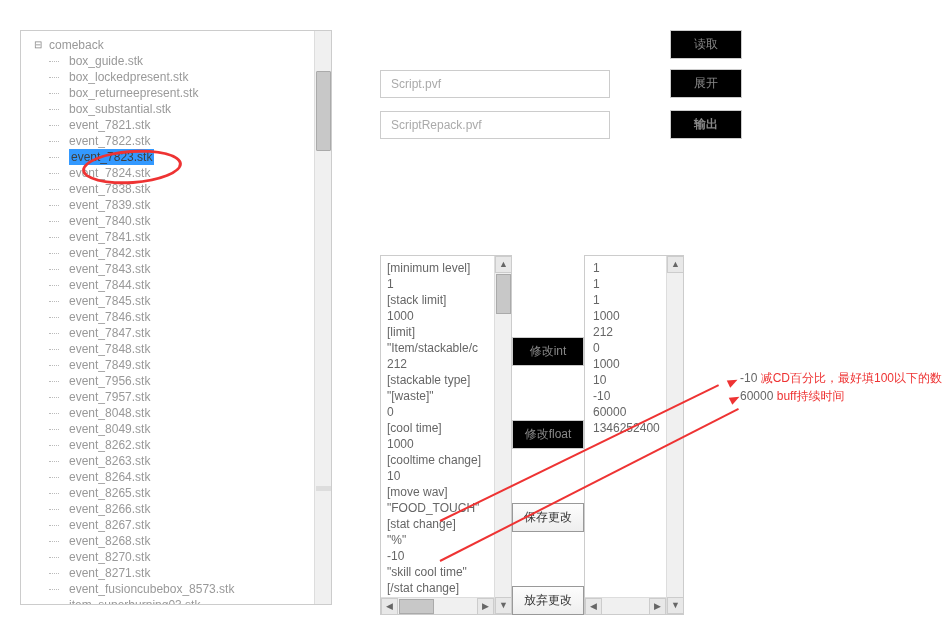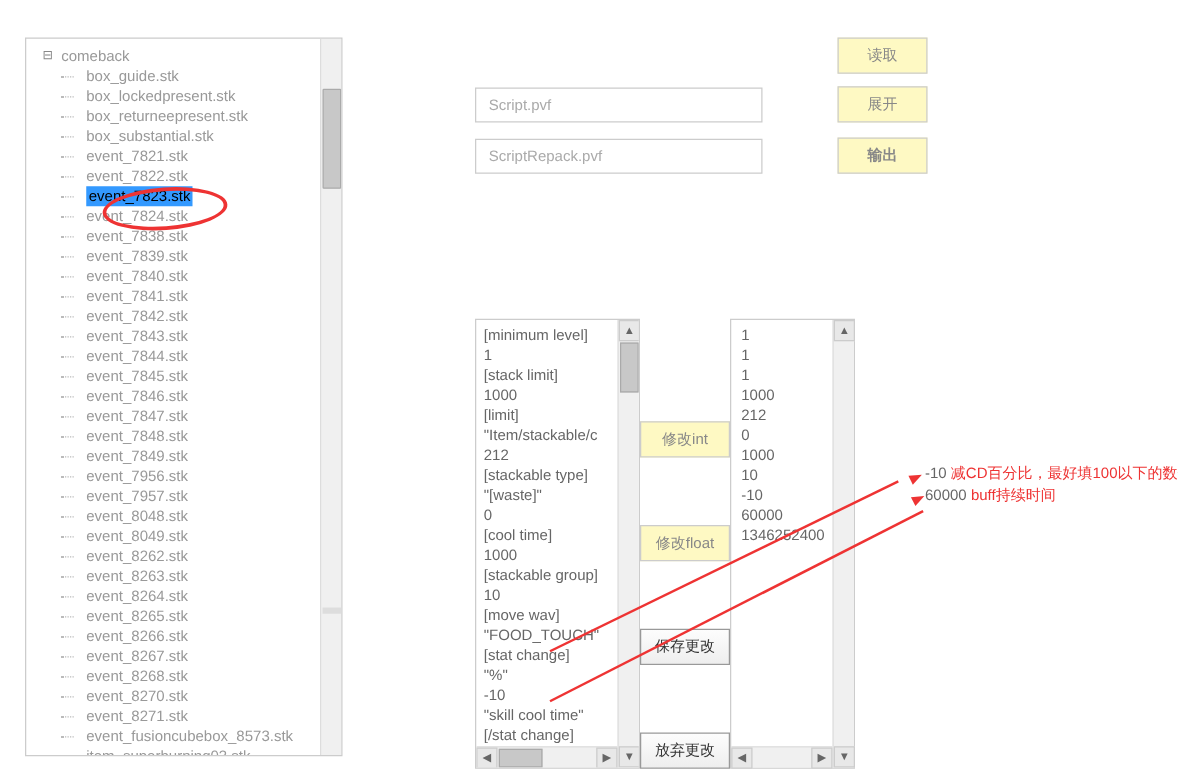--- a/index.html
+++ b/index.html
@@ -17,7 +17,7 @@
       position: absolute;
       left: 20px;
       top: 30px;
-      width: 254px;
+      width: 312px;
       height: 575px;
       border: 1px solid #ccc;
       background: #fff;

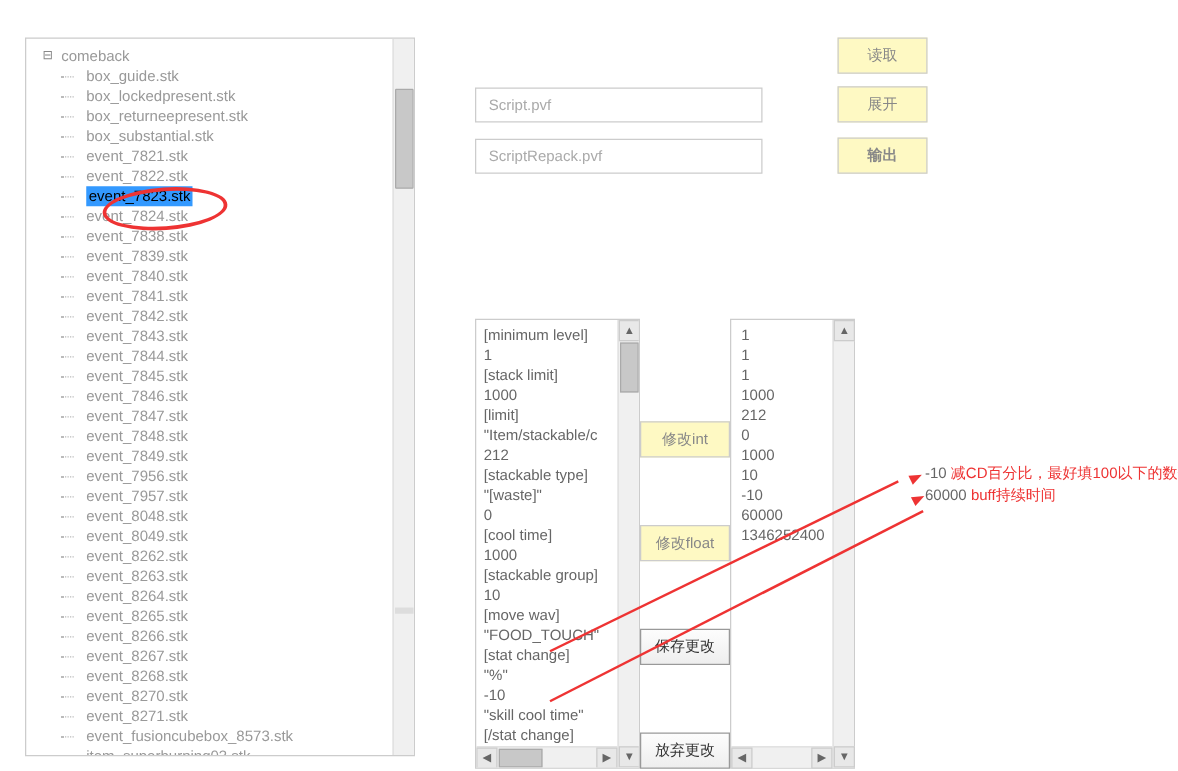--- a/index.html
+++ b/index.html
@@ -118,7 +118,7 @@
       text-align: center;
       color: #888;
       display: inline-block;
-      background: #fef9c3;
+      background: #000000;
       cursor: pointer;
     }
     .btn.primary {

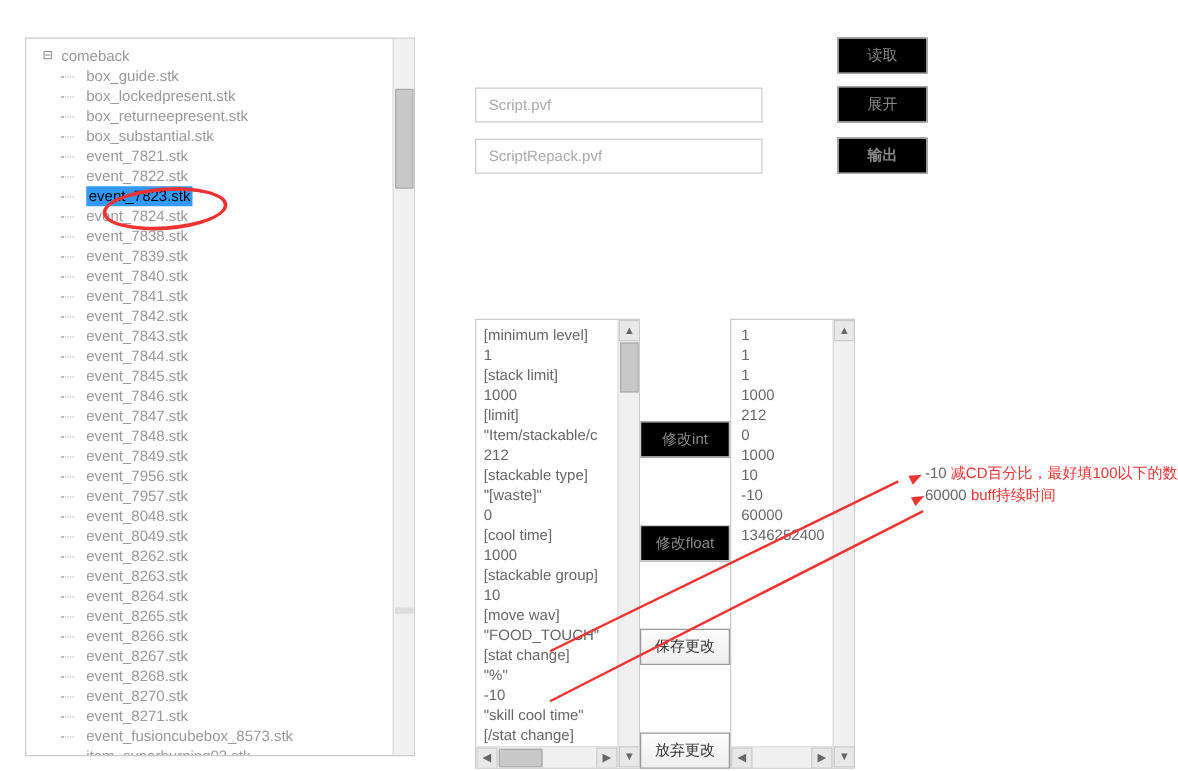--- a/index.html
+++ b/index.html
@@ -83,7 +83,7 @@
     }
     .tree-item.selected {
       background: #3399ff;
-      color: #000000;
+      color: #404040;
       display: inline-block;
       padding: 0 2px;
     }

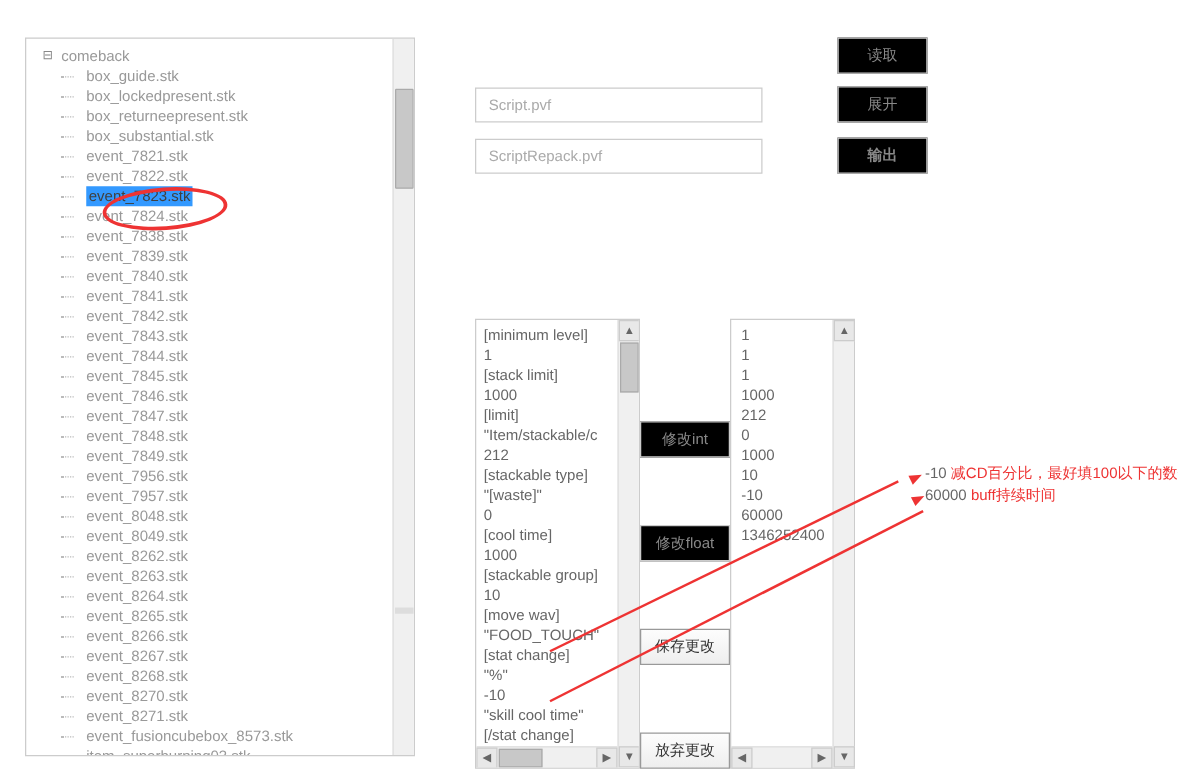--- a/index.html
+++ b/index.html
@@ -293,7 +293,7 @@
           <div>0</div>
           <div>[cool time]</div>
           <div>1000</div>
-          <div>[stackable group]</div>
+          <div>[cooltime change]</div>
           <div>10</div>
           <div>[move wav]</div>
           <div>"FOOD_TOUCH"</div>

